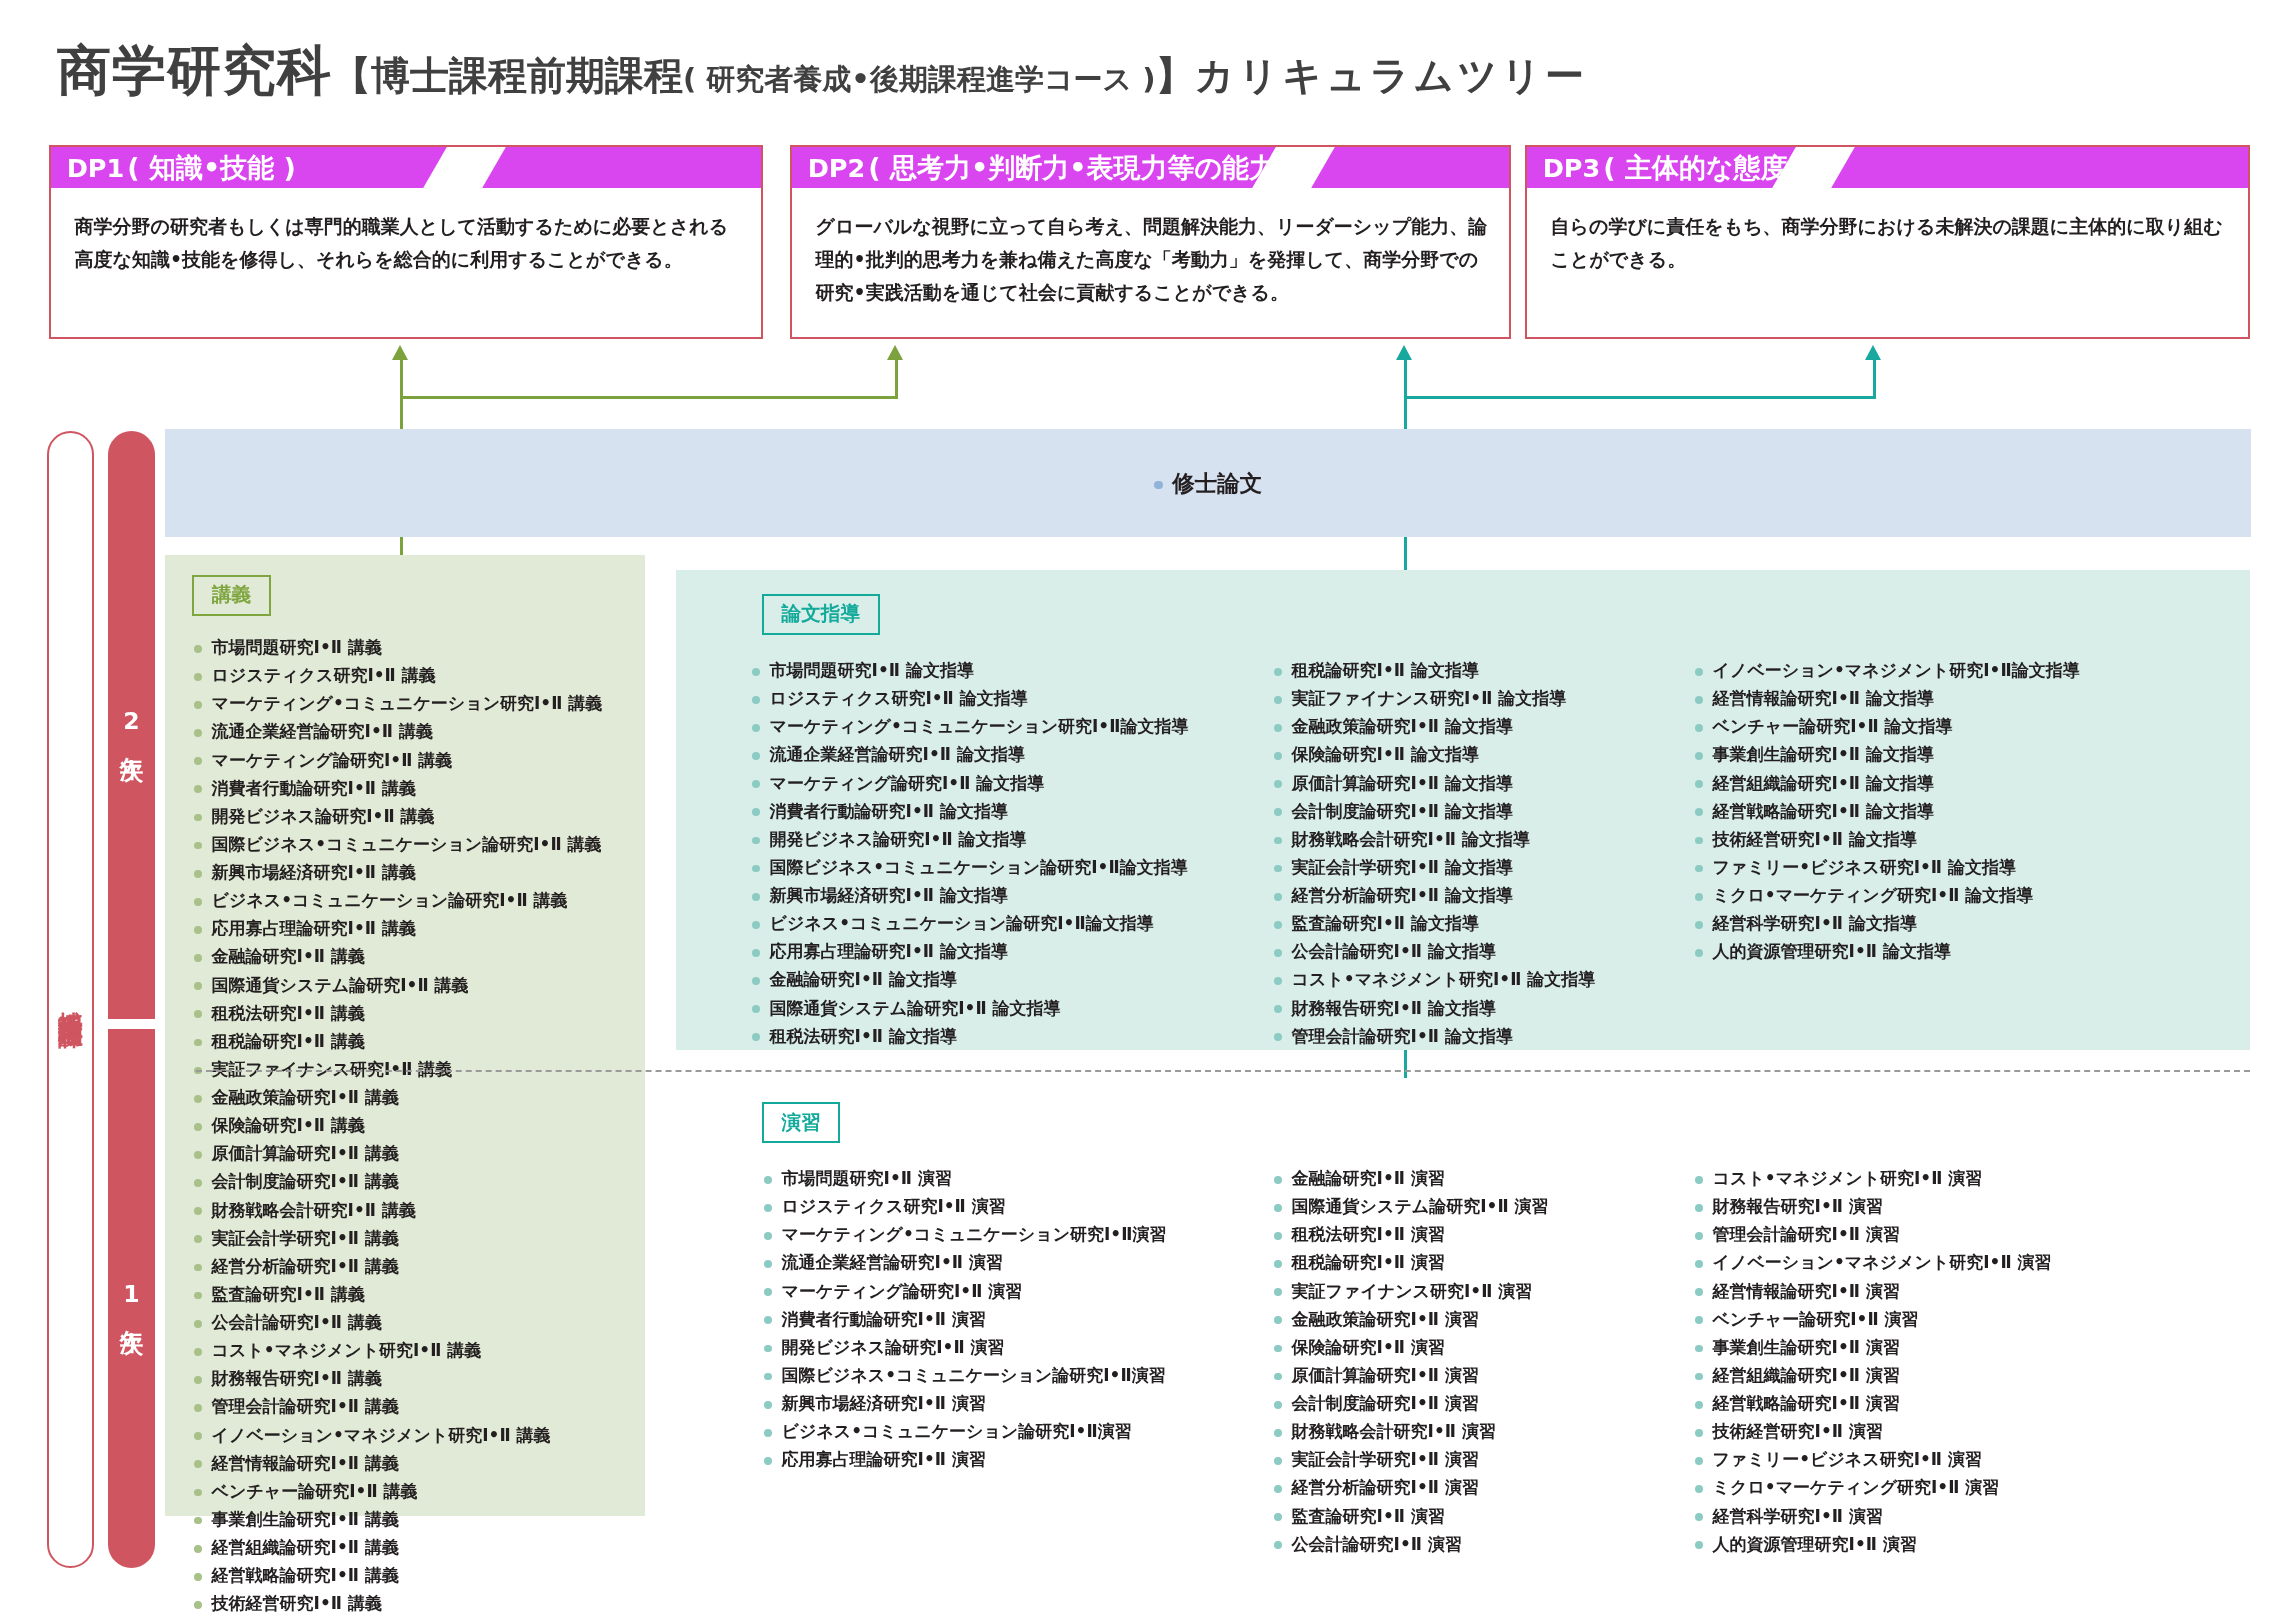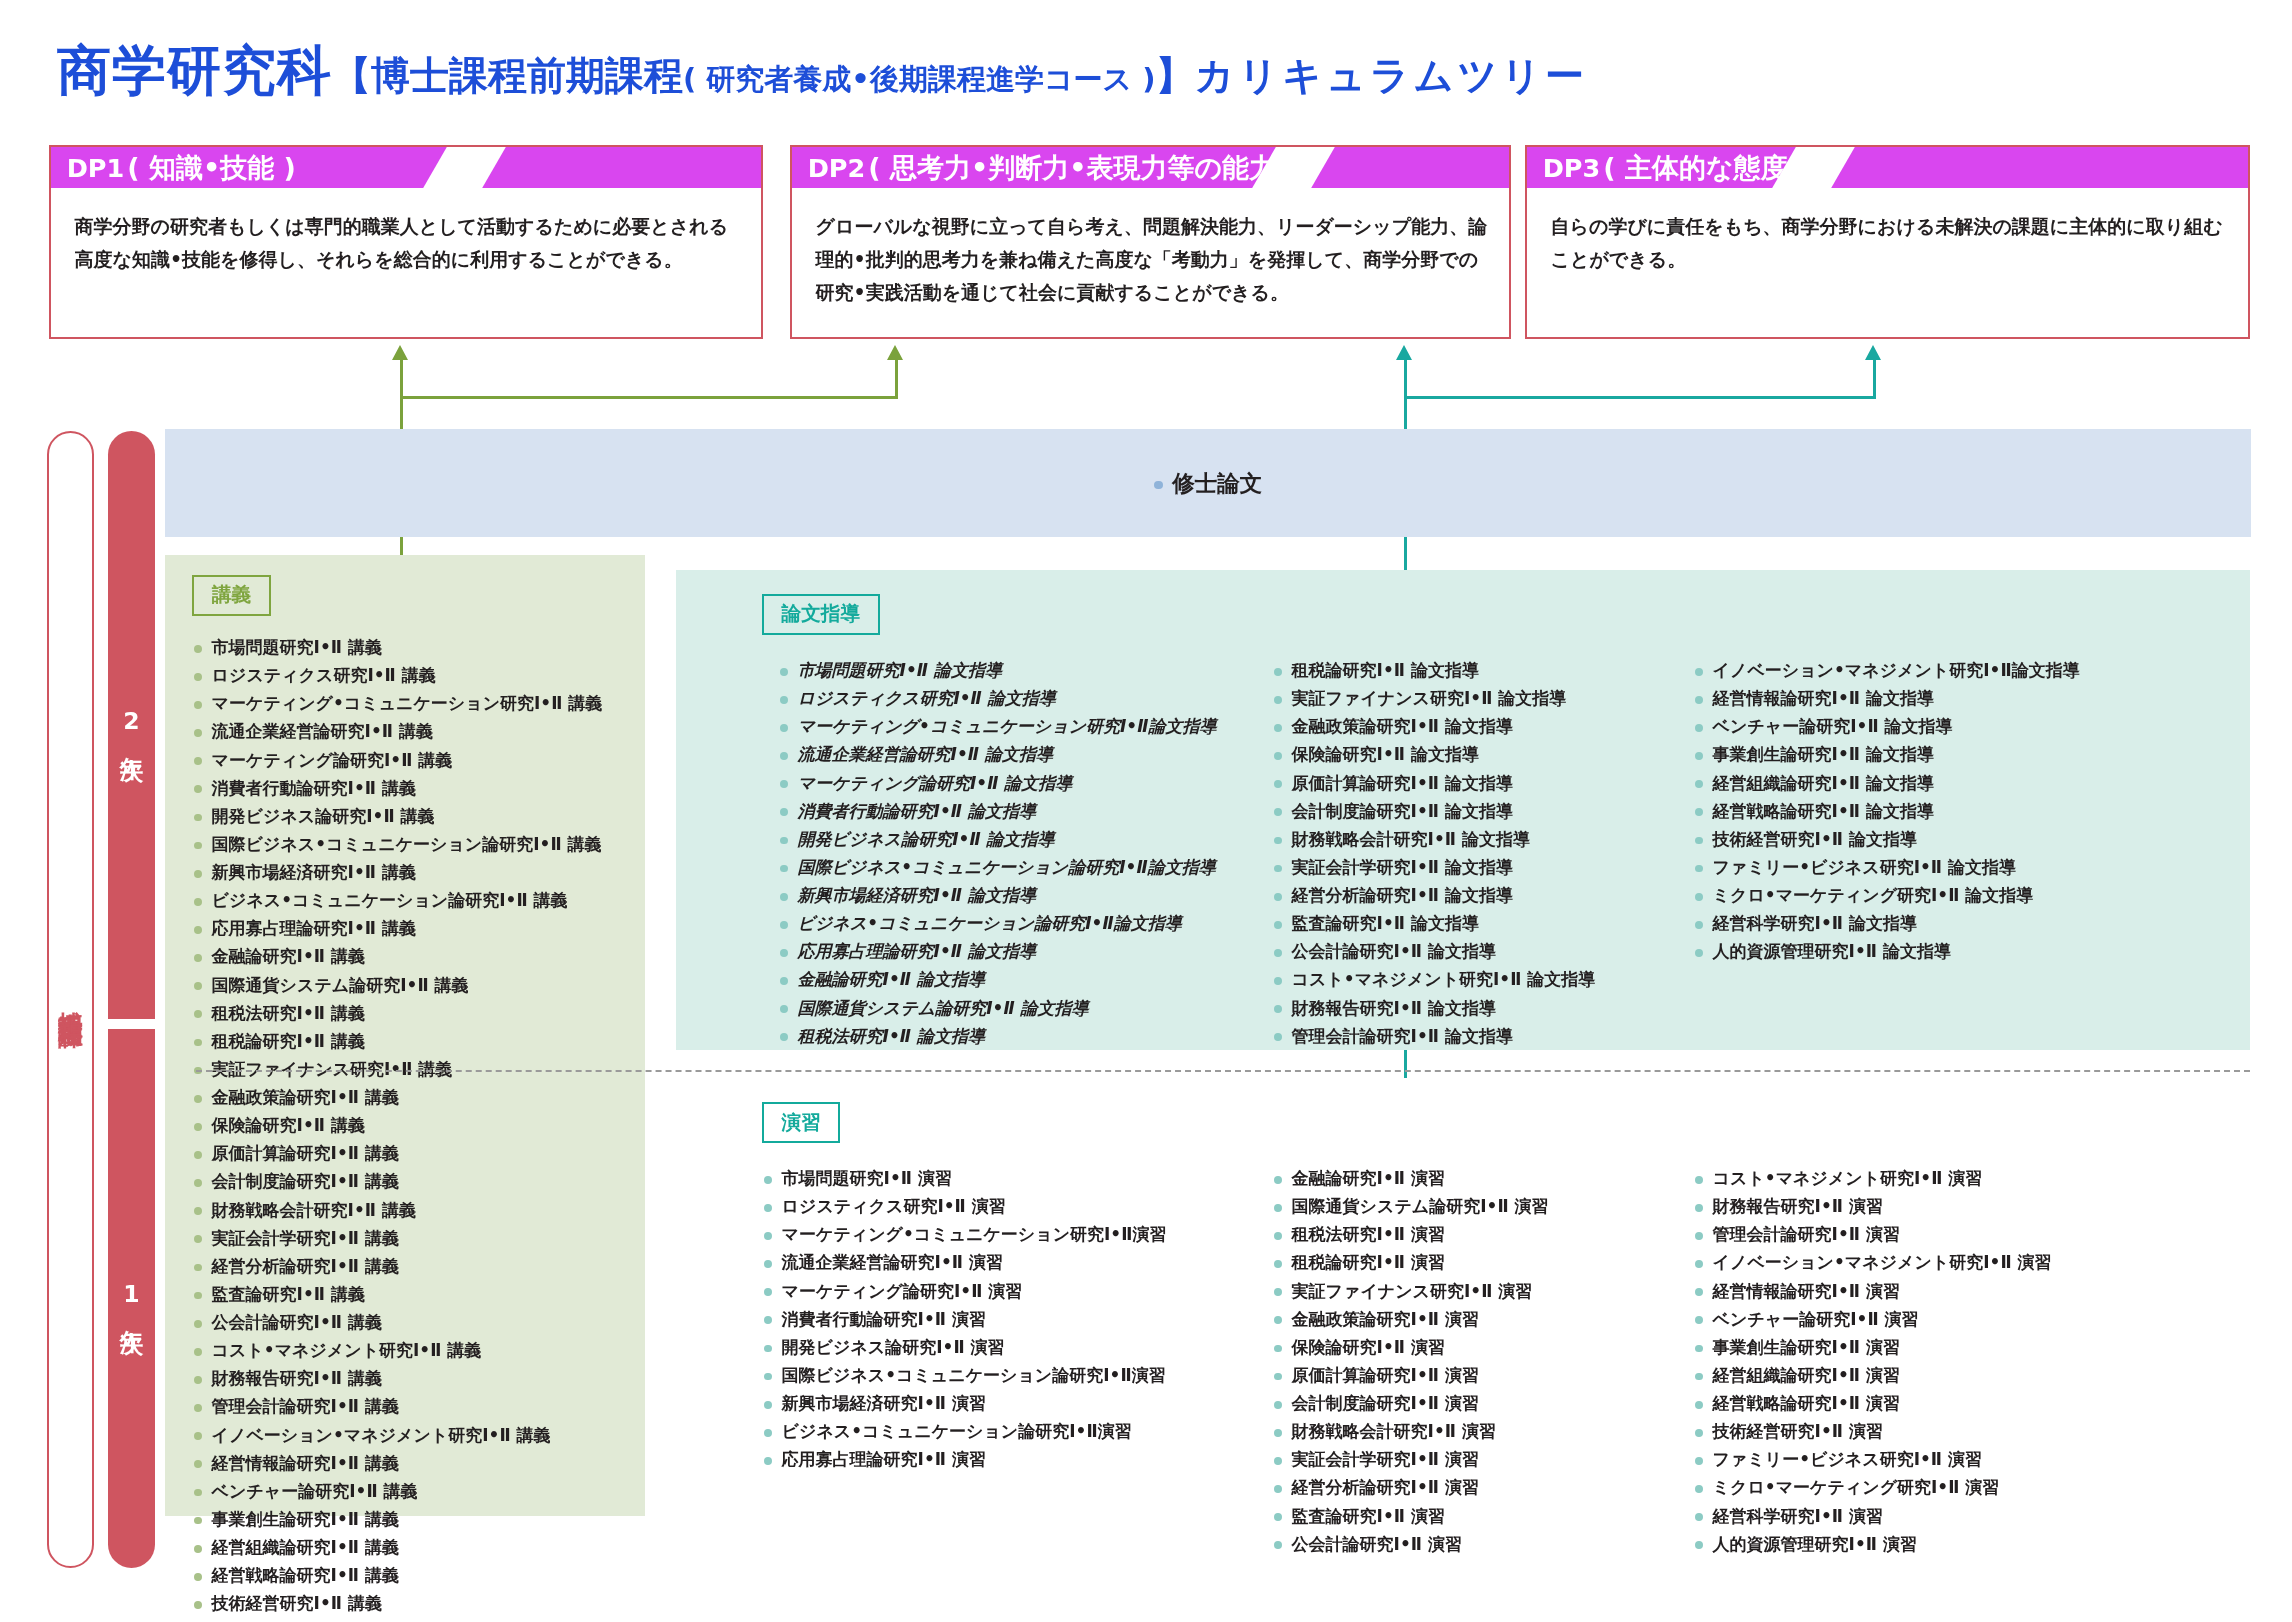--- a/index.html
+++ b/index.html
@@ -20,7 +20,7 @@
     position: absolute;
     left: 57px; top: 35px;
     white-space: nowrap;
-    color: #1d4ed8;
+    color: #404040;
   }
   #title .t-main { font-size: 54px; font-weight: bold; letter-spacing: 1px; }
   #title .t-sub  { font-size: 39px; font-weight: bold; letter-spacing: 0px; }

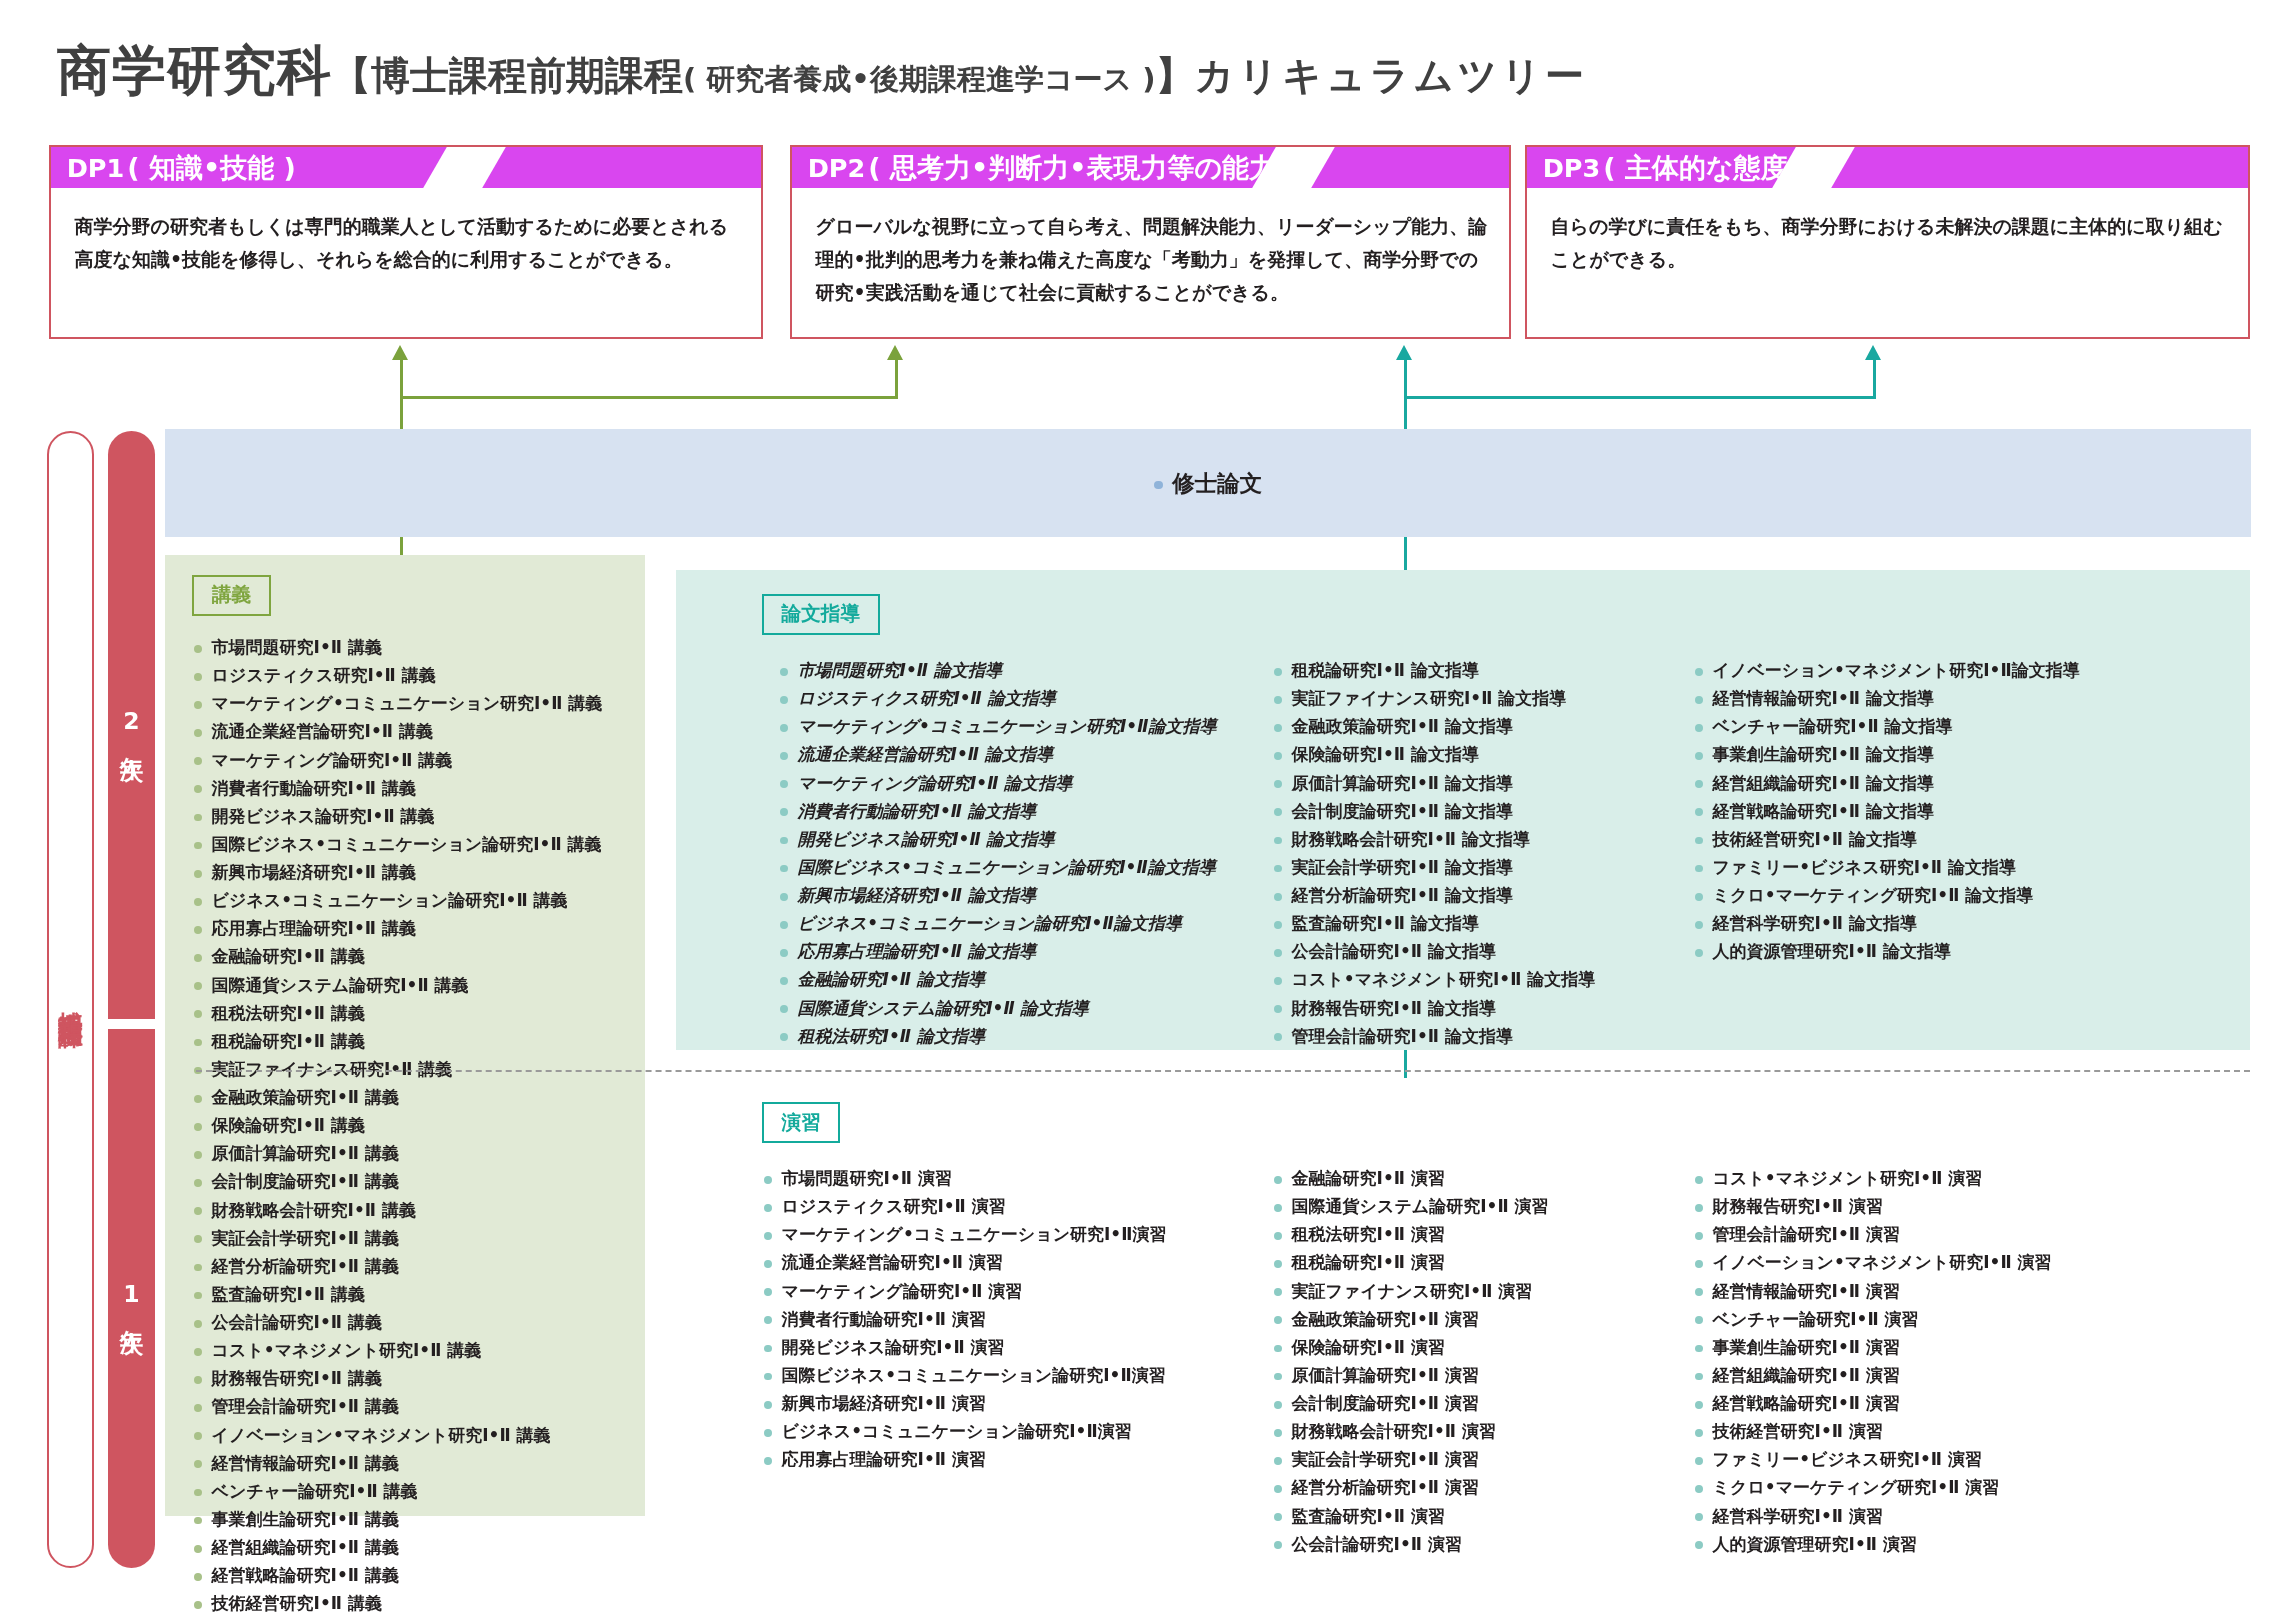--- a/index.html
+++ b/index.html
@@ -289,7 +289,7 @@
   <div style="position:absolute; left:86px; top:23.5px;text-align:right;">
     <span class="tag tag-teal">論文指導</span>
   </div>
-  <ul class="item-list list-teal col" id="guid-col1" style="left:104px; top:86px;font-style:italic;">
+  <ul class="item-list list-teal col" id="guid-col1" style="left:76px; top:86px;">
       <li>市場問題研究Ⅰ•Ⅱ  論文指導</li>
       <li>ロジスティクス研究Ⅰ•Ⅱ 論文指導</li>
       <li>マーケティング•コミュニケーション研究Ⅰ•Ⅱ論文指導</li>

